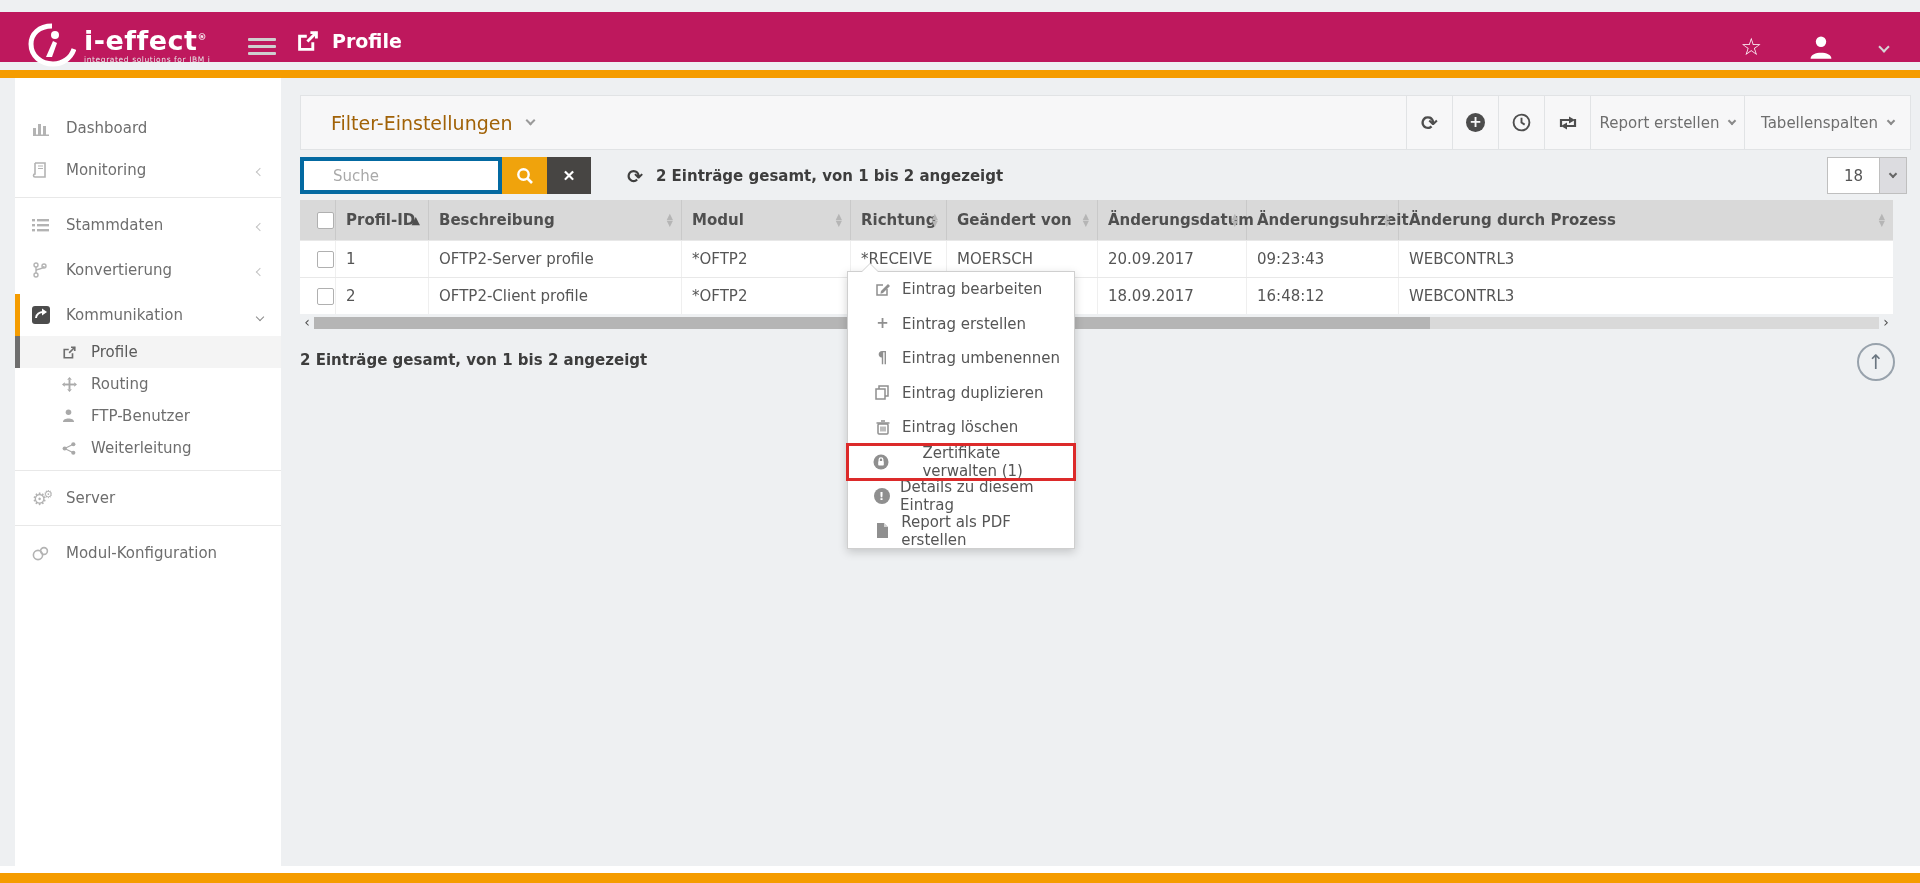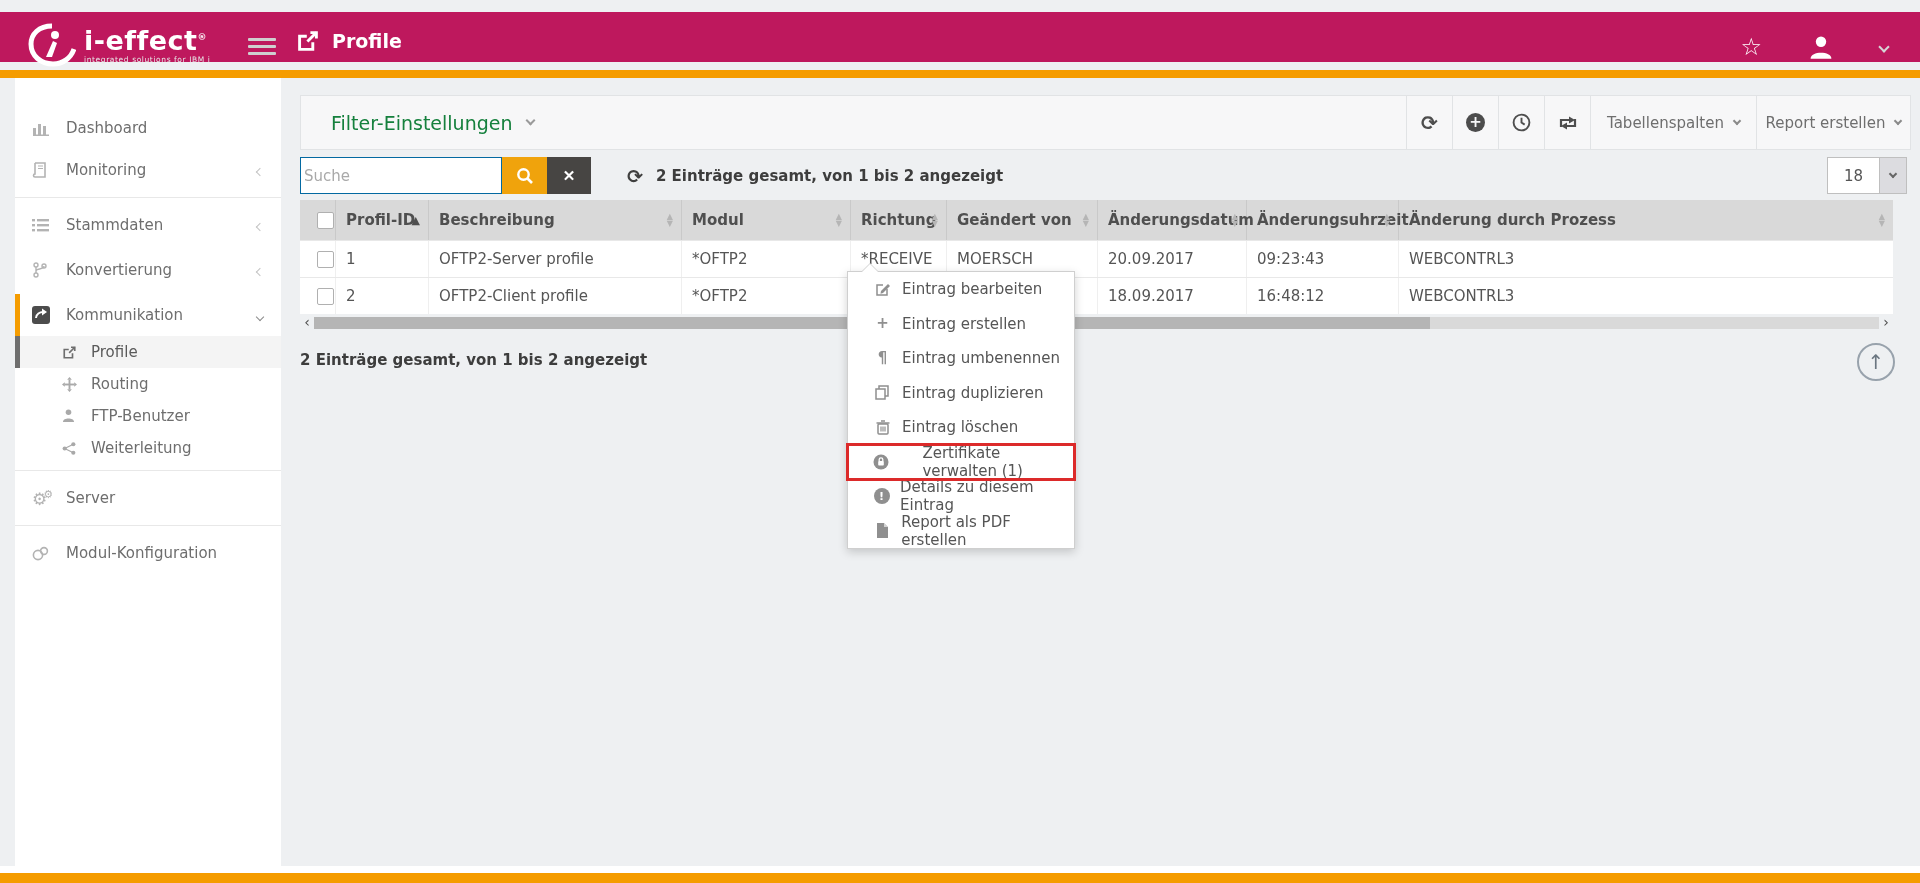--- a/index.html
+++ b/index.html
@@ -52,7 +52,7 @@
   
   .toolbar-row { position:absolute; left:300px; top:95px; width:1611px; height:55px;
                  background:#f7f7f8; border:1px solid #e1e3e5; display:flex; }
-  .filter-cell { flex:1; display:flex; align-items:center; padding-left:30px; color:#15803d; font-size:19px; cursor:pointer; }
+  .filter-cell { flex:1; display:flex; align-items:center; padding-left:30px; color:#a16207; font-size:19px; cursor:pointer; }
   .filter-cell .chev { width:7px; height:7px; color:#9a9a9a; margin-left:14px; margin-top:-4px; }
   .tb-btn { width:46px; border-left:1px solid #e1e3e5; display:flex; align-items:center; justify-content:center;
             color:#4e4e4e; cursor:pointer; }

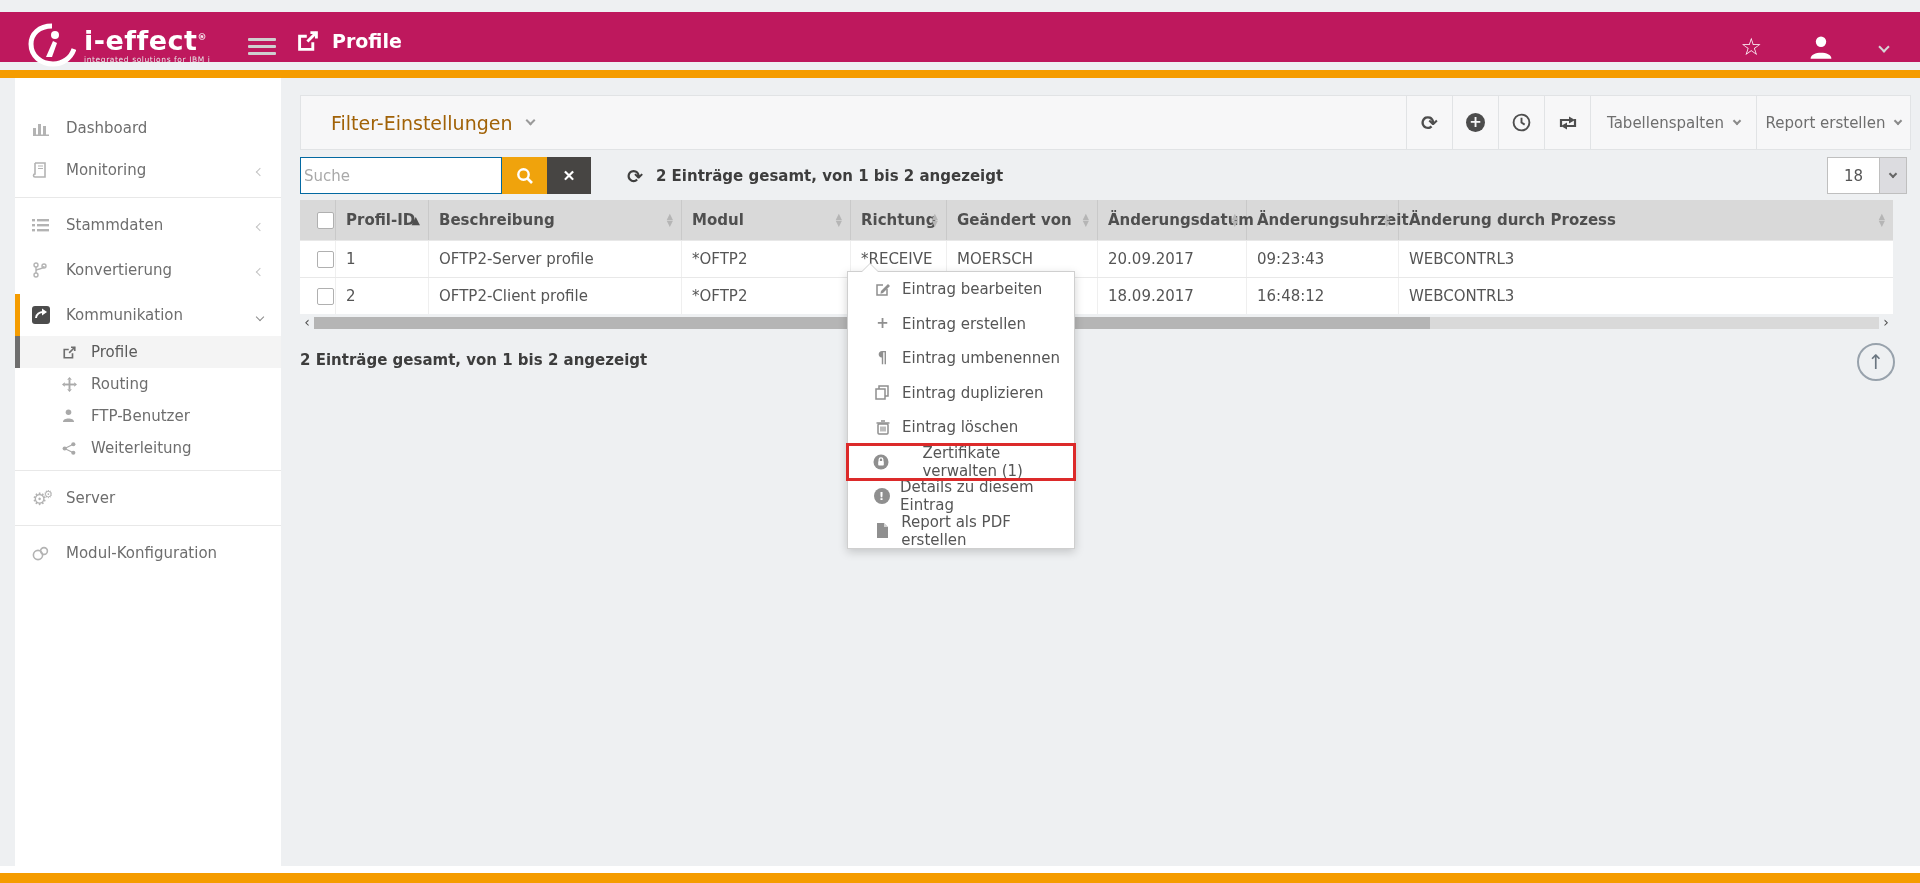--- a/index.html
+++ b/index.html
@@ -329,12 +329,12 @@
           <path d="M11 7.5 L5 11 L11 14.5 Z" fill="currentColor"></path>
         </svg>
     </div>
+    <div class="tb-txt-btn w-report">
+      <span>Report erstellen</span>
+      <span class="chev down"></span>
+    </div>
     <div class="tb-txt-btn w-cols">
       <span>Tabellenspalten</span>
-      <span class="chev down"></span>
-    </div>
-    <div class="tb-txt-btn w-report">
-      <span>Report erstellen</span>
       <span class="chev down"></span>
     </div>
   </div>

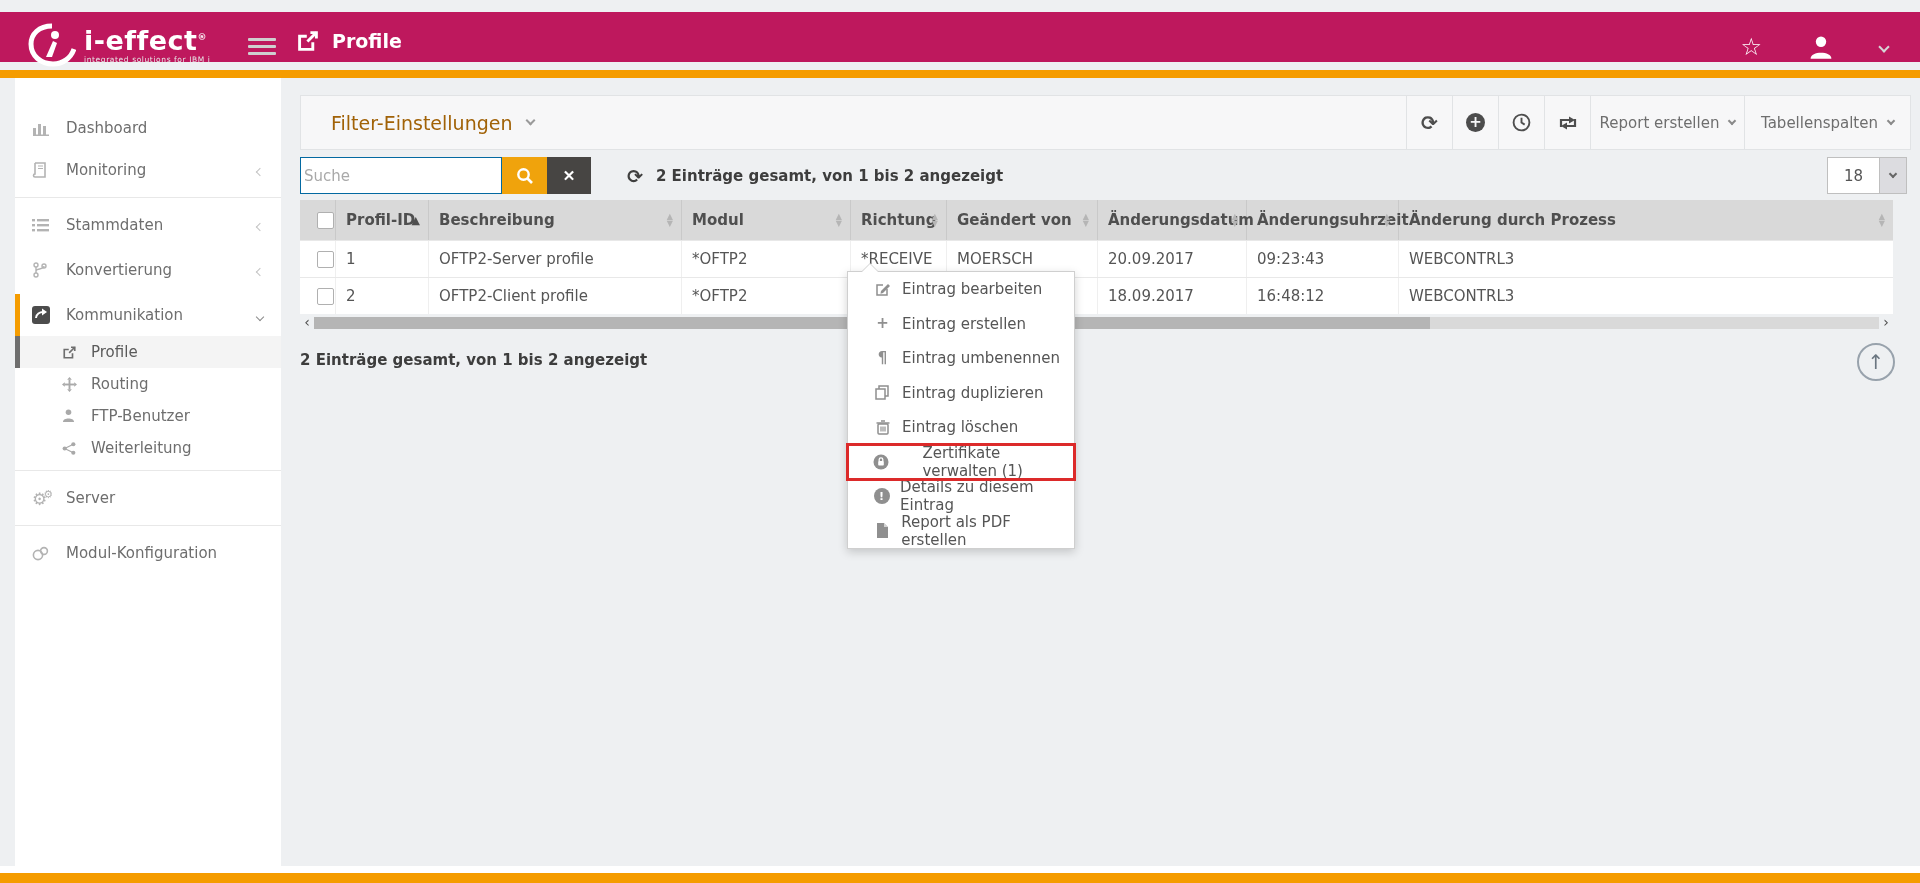--- a/index.html
+++ b/index.html
@@ -66,7 +66,7 @@
 
   
   .search-row { position:absolute; left:300px; top:157px; height:37px; display:flex; align-items:center; }
-  .search-input { width:202px; height:37px; border:1px solid #0369a1; padding:0 3px; font-size:15px;
+  .search-input { width:202px; height:37px; border:4px solid #0369a1; padding:0 29px; font-size:15px;
                   color:#555; outline:none; font-family:inherit; background:#fff; }
   .search-input::placeholder { color:#a9a9a9; }
   .btn-search { width:45px; height:37px; background:#f0a30c; border:none; display:flex; align-items:center;

